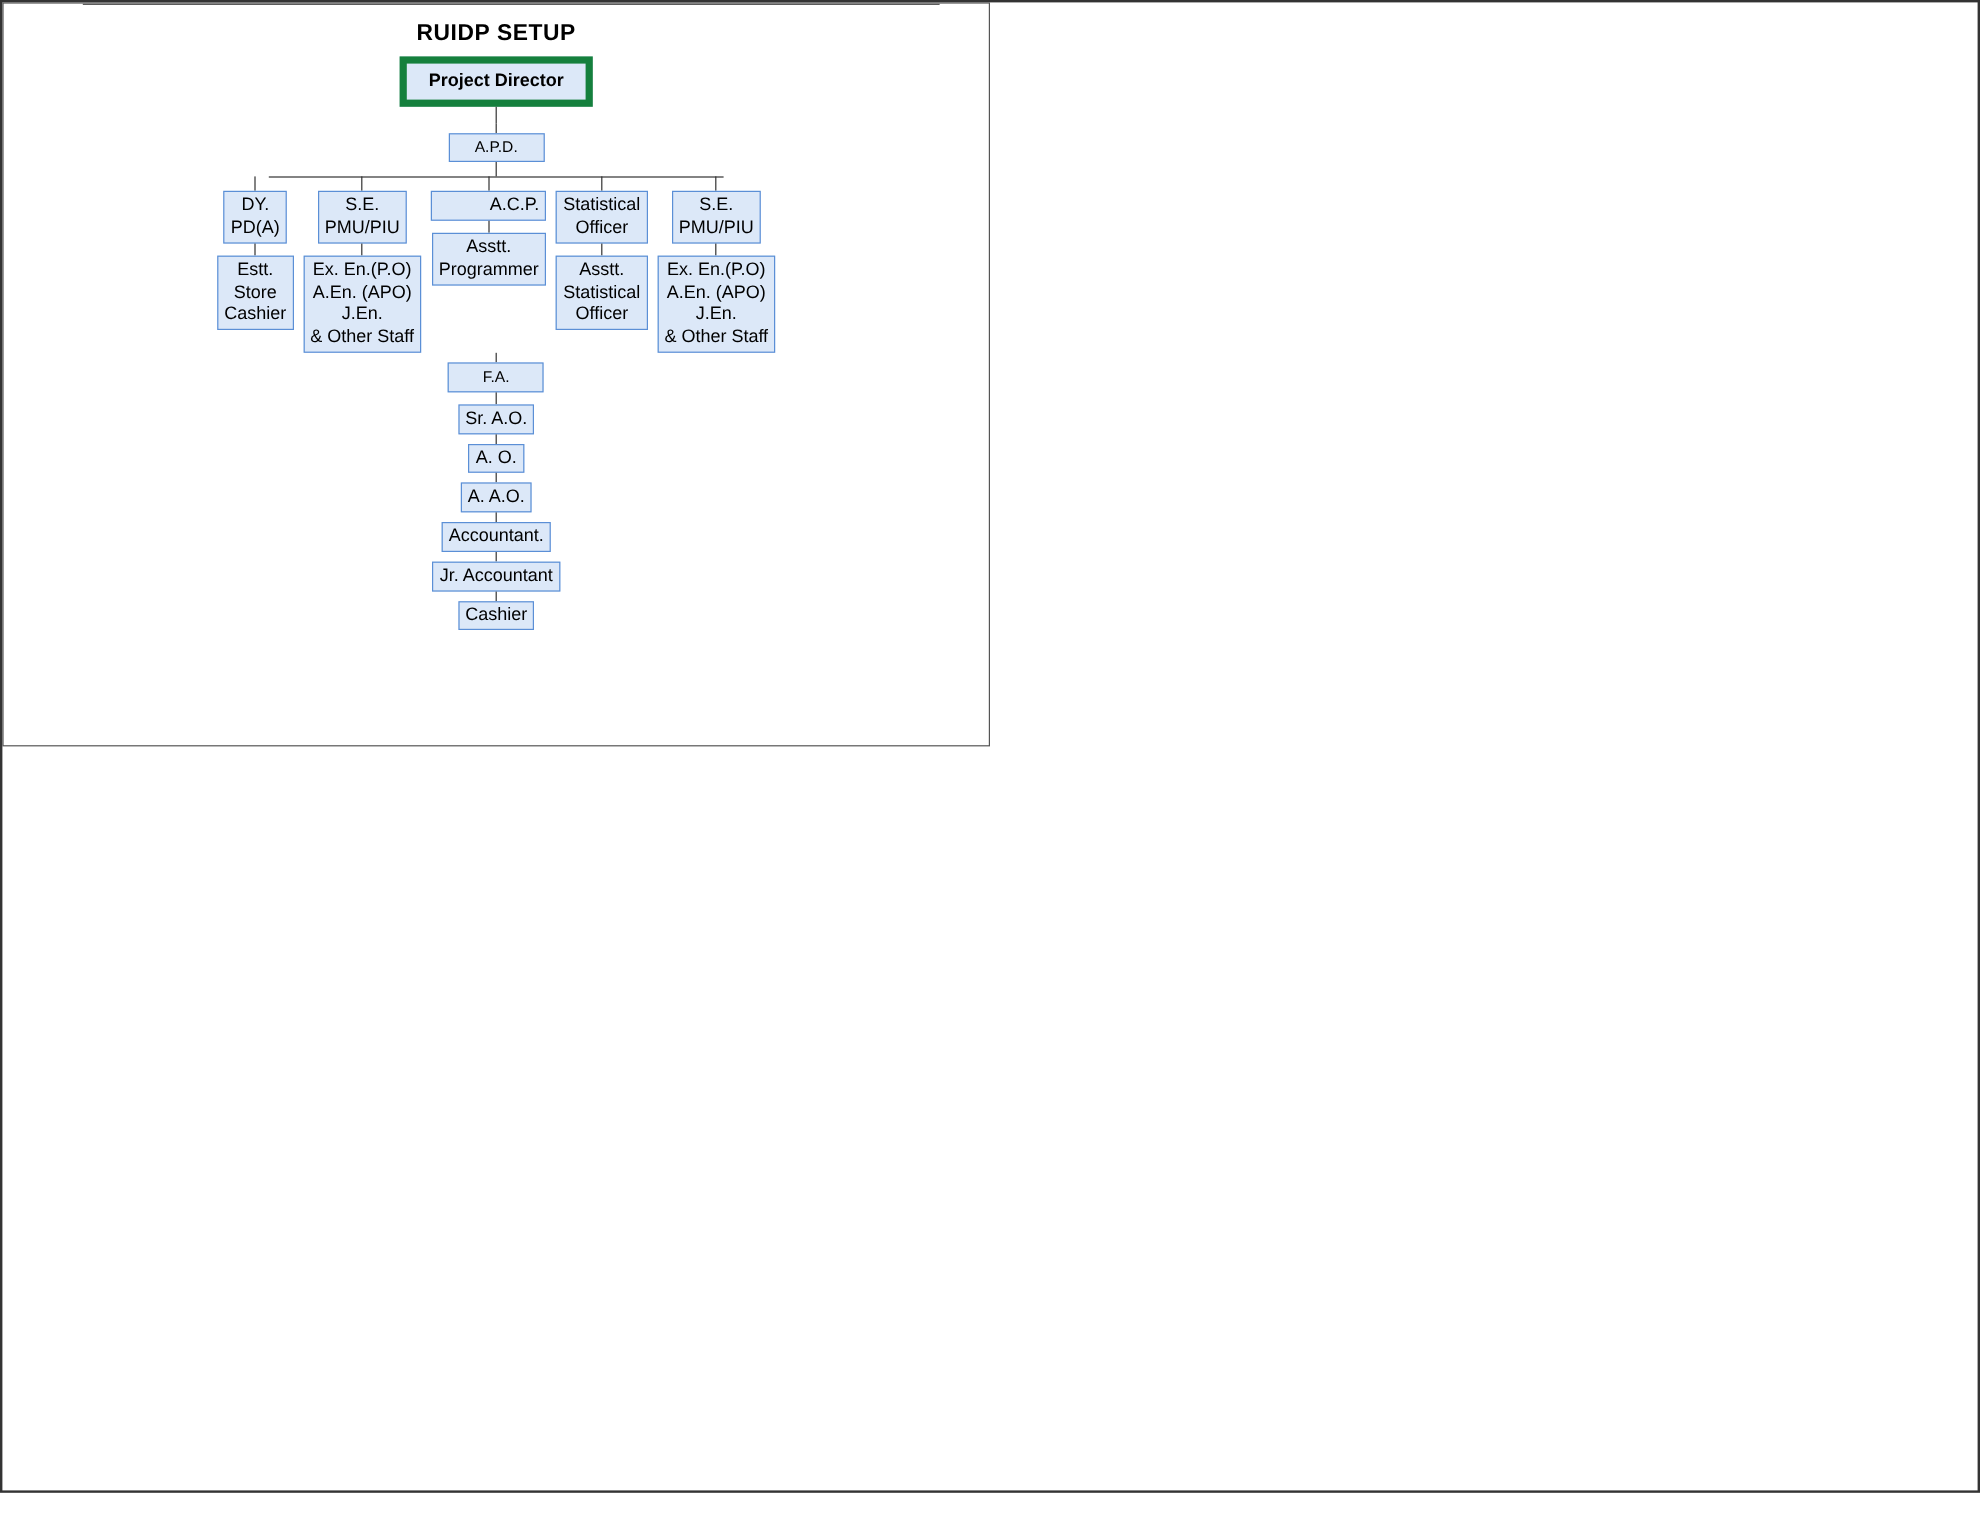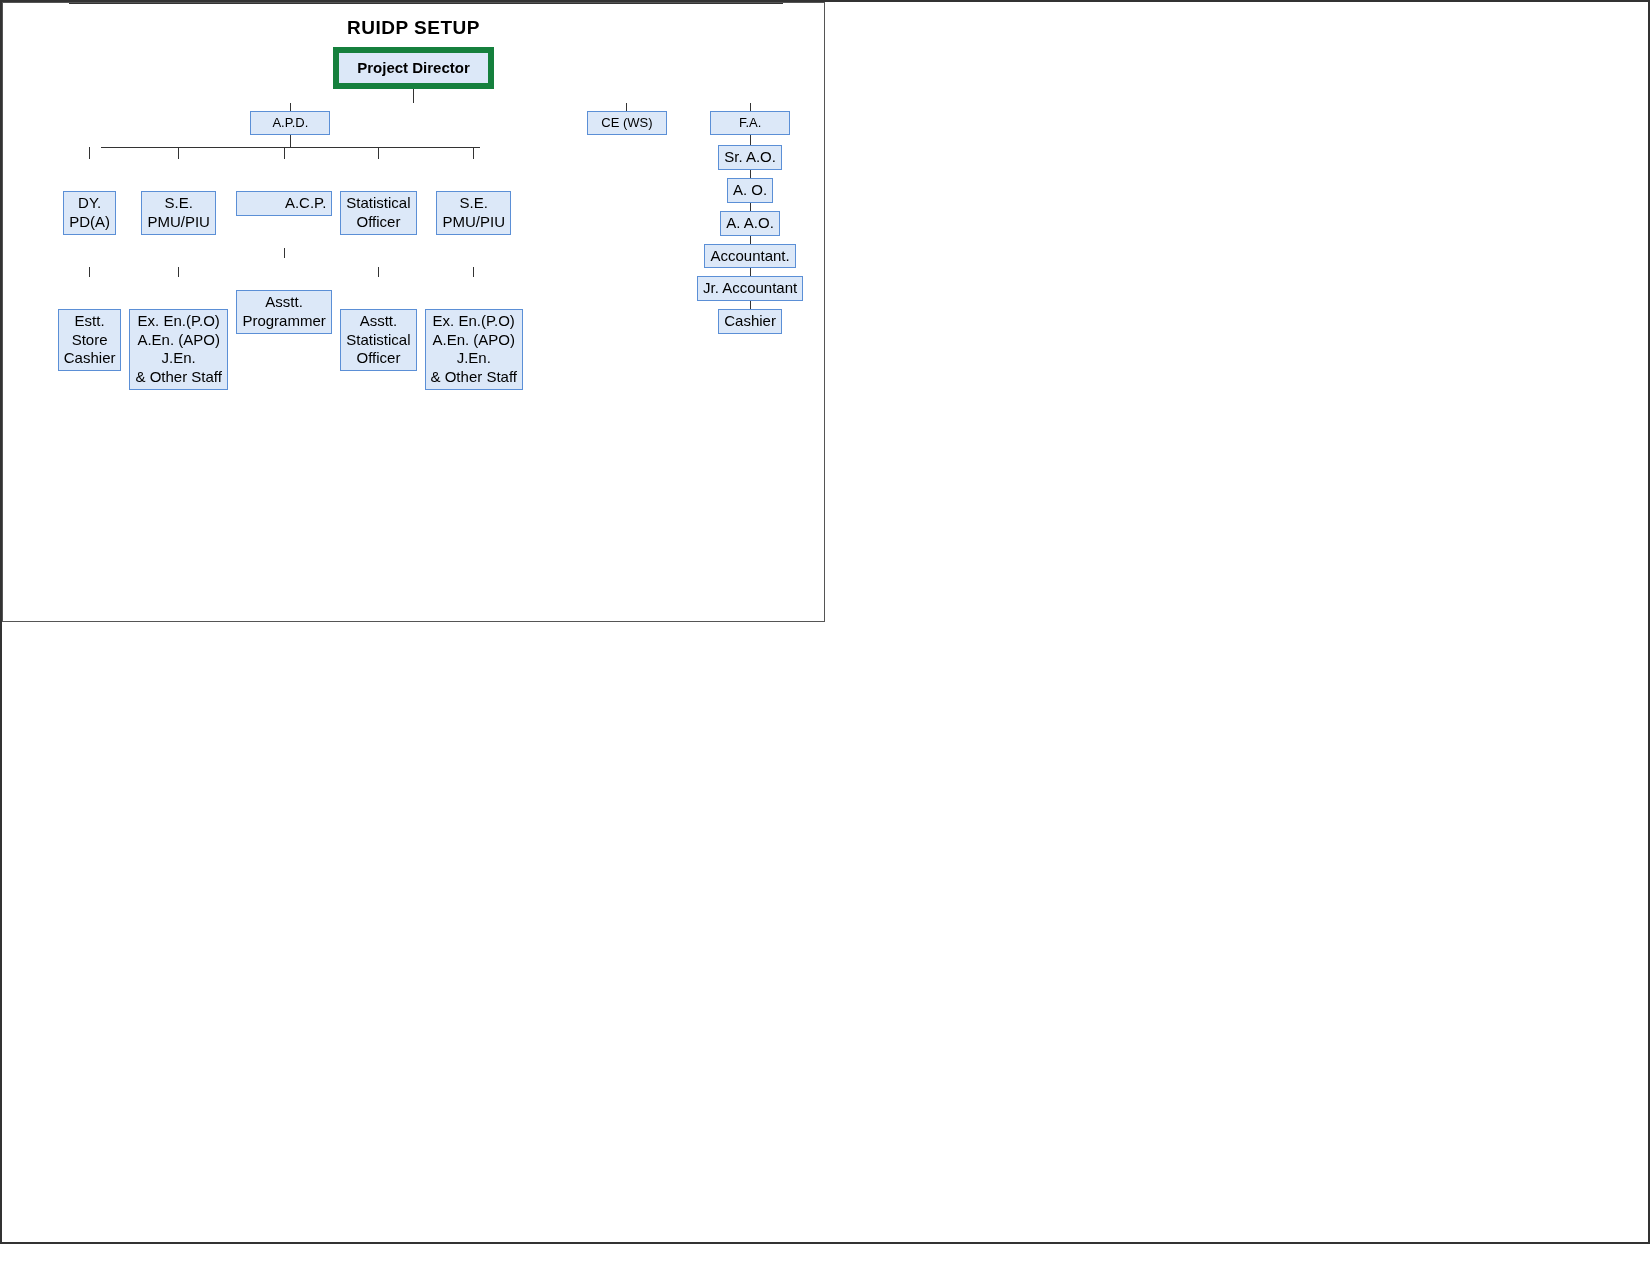--- a/index.html
+++ b/index.html
@@ -114,7 +114,7 @@
         <div class="node-lg">Project Director</div>
         <div class="v14"></div>
 
-        <div style="position:relative; display:flex; justify-content:center;">
+        <div style="position:relative; display:flex; flex-direction:column; justify-content:center;">
 
           <div class="child-item px40">
             <div class="v8"></div>

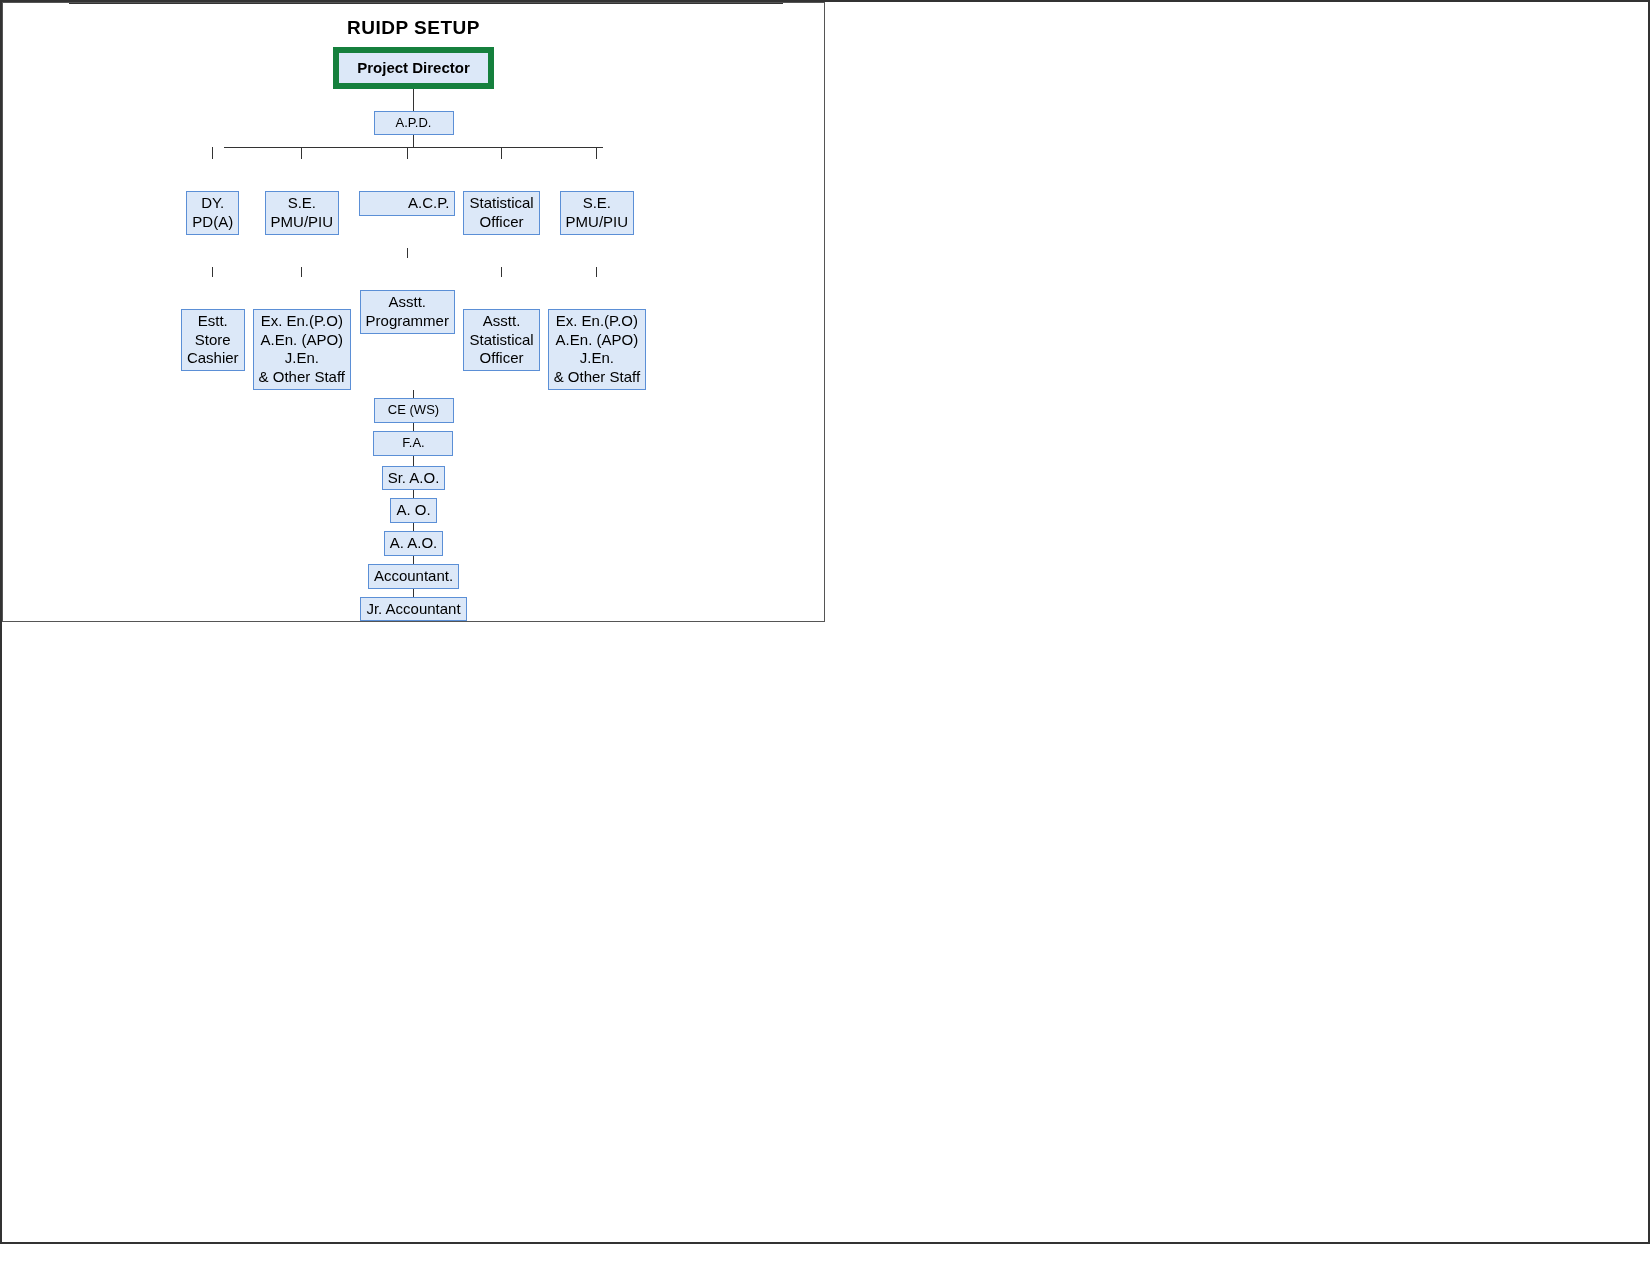--- a/index.html
+++ b/index.html
@@ -95,7 +95,7 @@
     }
 
     
-    .px4  { padding-left: 4px;  padding-right: 4px; gap: 32px; }
+    .px4  { padding-left: 4px;  padding-right: 4px; }
     .px10 { padding-left: 10px; padding-right: 10px; }
     .px20 { padding-left: 20px; padding-right: 20px; }
     .px40 { padding-left: 40px; padding-right: 40px; }

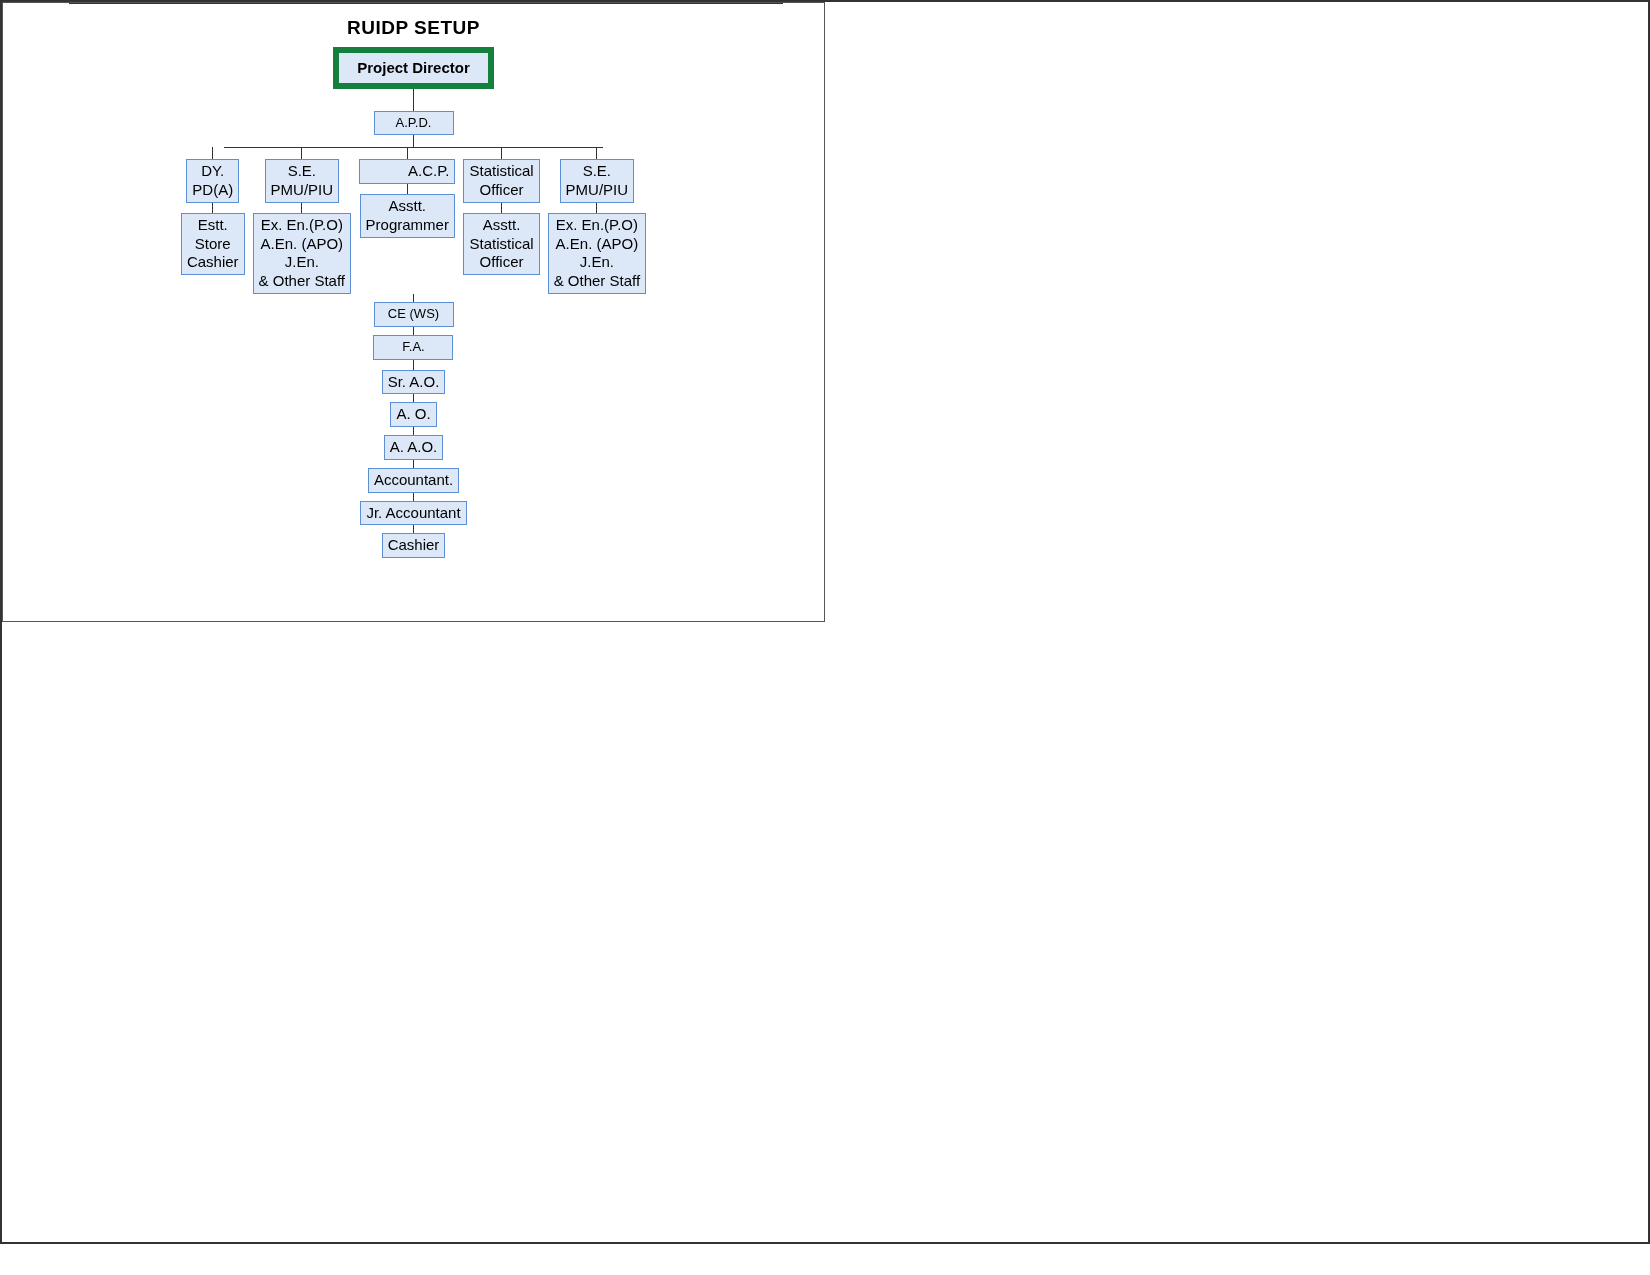--- a/index.html
+++ b/index.html
@@ -168,13 +168,6 @@
             </div>
           </div>
 
-          <div class="child-item px20">
-            <div class="v8"></div>
-            <div class="flex-col-center">
-              <div class="node-md">CE (WS)</div>
-
-            </div>
-          </div>
 
           <div class="child-item px10">
             <div class="v8"></div>

